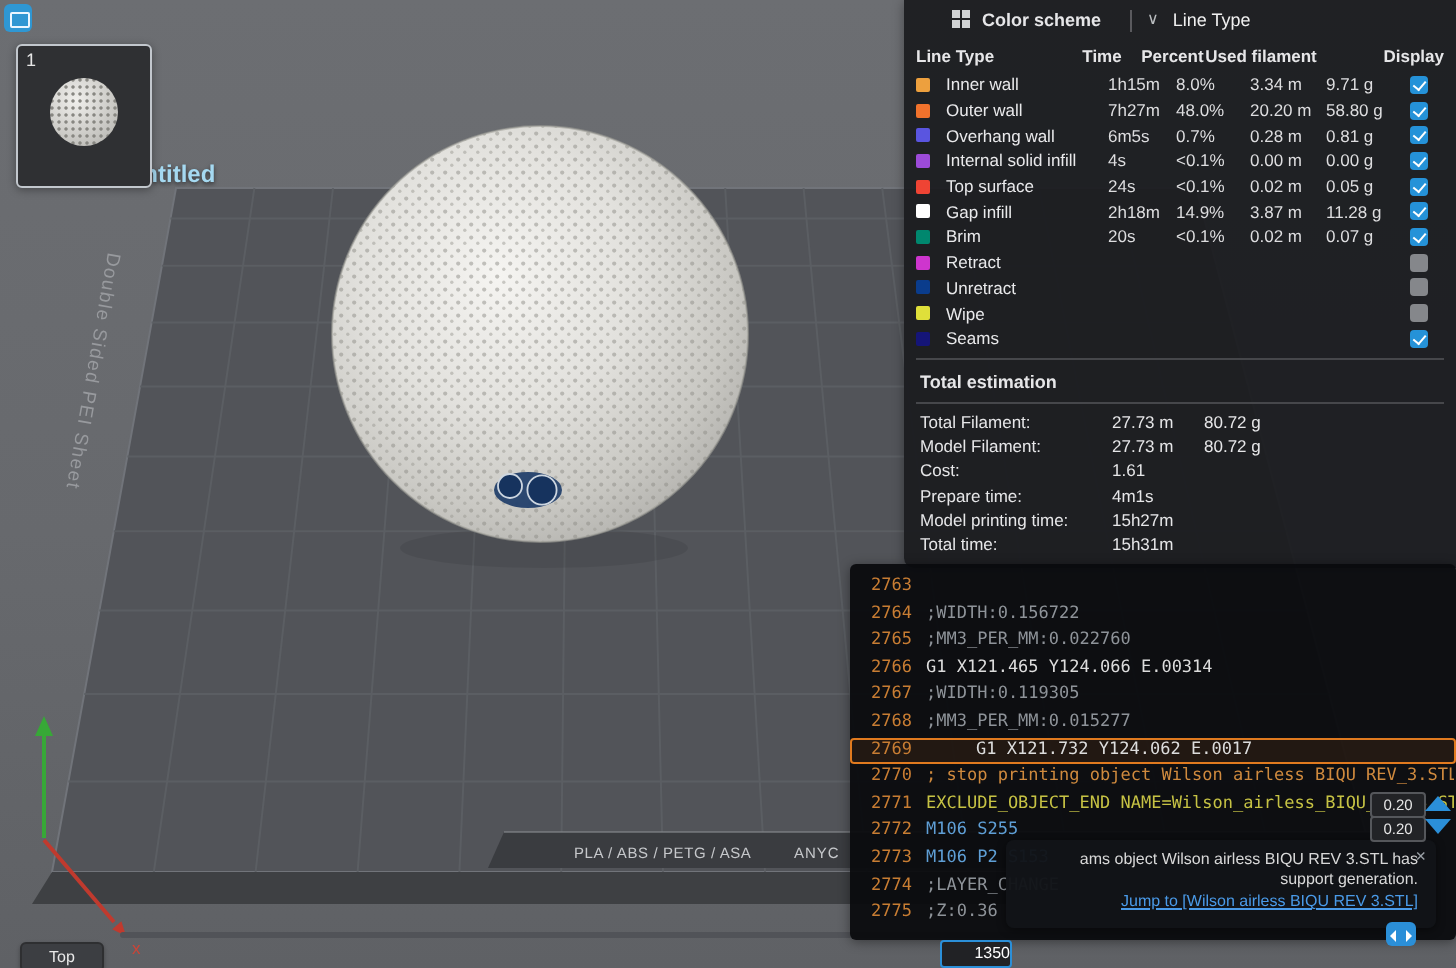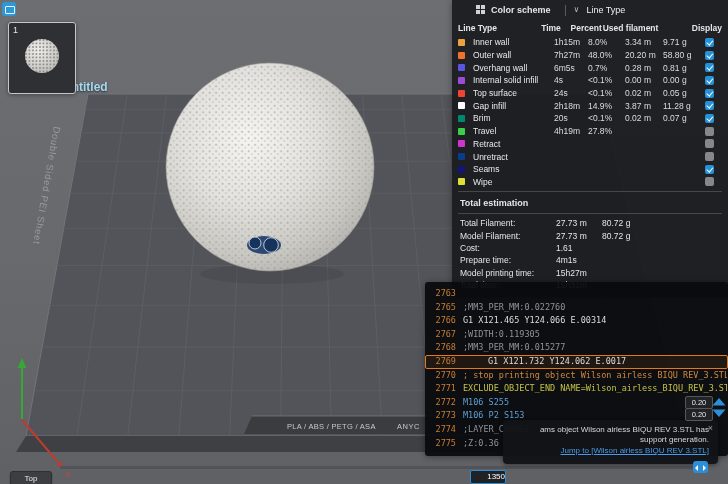--- a/index.html
+++ b/index.html
@@ -242,15 +242,6 @@
       <span class="chk" data-state="on"></span>
     </div>
     <div class="lg-row">
-      <span class="sw" style="background: rgb(59, 206, 74);"></span>
-      <span class="lbl">Travel</span>
-      <span class="tv">4h19m</span>
-      <span class="tv">27.8%</span>
-      <span class="tv"></span>
-      <span class="tv"></span>
-      <span class="chk" data-state="off"></span>
-    </div>
-    <div class="lg-row">
       <span class="sw" style="background: rgb(206, 53, 206);"></span>
       <span class="lbl">Retract</span>
       <span class="tv"></span>

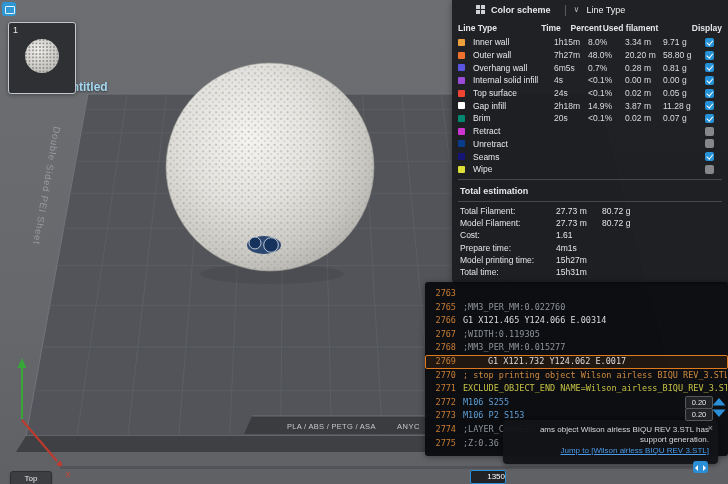--- a/index.html
+++ b/index.html
@@ -260,6 +260,15 @@
       <span class="chk" data-state="off"></span>
     </div>
     <div class="lg-row">
+      <span class="sw" style="background: rgb(223, 223, 58);"></span>
+      <span class="lbl">Wipe</span>
+      <span class="tv"></span>
+      <span class="tv"></span>
+      <span class="tv"></span>
+      <span class="tv"></span>
+      <span class="chk" data-state="off"></span>
+    </div>
+    <div class="lg-row">
       <span class="sw" style="background: rgb(21, 21, 120);"></span>
       <span class="lbl">Seams</span>
       <span class="tv"></span>
@@ -267,15 +276,6 @@
       <span class="tv"></span>
       <span class="tv"></span>
       <span class="chk" data-state="on"></span>
-    </div>
-    <div class="lg-row">
-      <span class="sw" style="background: rgb(223, 223, 58);"></span>
-      <span class="lbl">Wipe</span>
-      <span class="tv"></span>
-      <span class="tv"></span>
-      <span class="tv"></span>
-      <span class="tv"></span>
-      <span class="chk" data-state="off"></span>
     </div>
 
     <div class="lg-sep"></div>

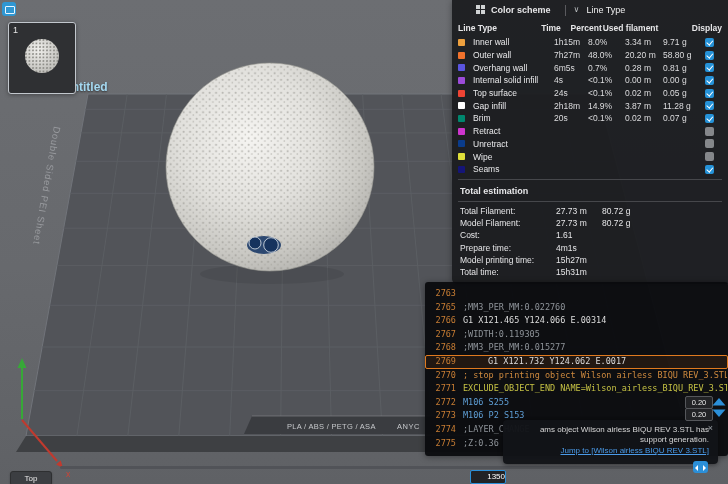--- a/index.html
+++ b/index.html
@@ -316,6 +316,7 @@
 
   <div id="gcode">
     <div class="gl t-cmd"><span class="n">2763</span></div>
+    <div class="gl t-comment"><span class="n">2764</span><span>;WIDTH:0.156722</span></div>
     <div class="gl t-comment"><span class="n">2765</span><span>;MM3_PER_MM:0.022760</span></div>
     <div class="gl t-cmd"><span class="n">2766</span><span>G1 X121.465 Y124.066 E.00314</span></div>
     <div class="gl t-comment"><span class="n">2767</span><span>;WIDTH:0.119305</span></div>

